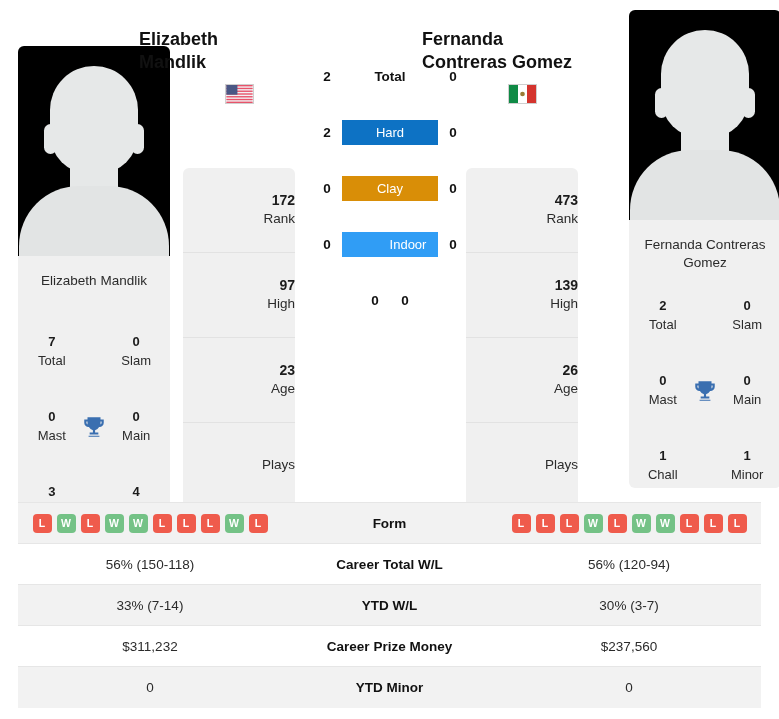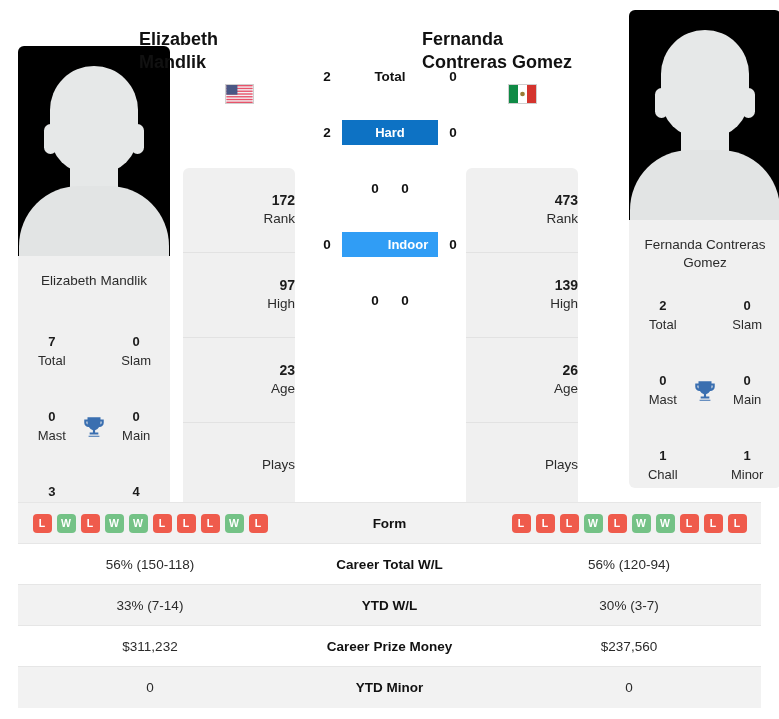--- a/index.html
+++ b/index.html
@@ -200,7 +200,7 @@
     line-height: 25px;
     text-align: center;
     font-size: 13px;
-    font-weight: bold;
+    font-weight: normal;
     color: #ffffff;
   }
   .surf-pill.plain {

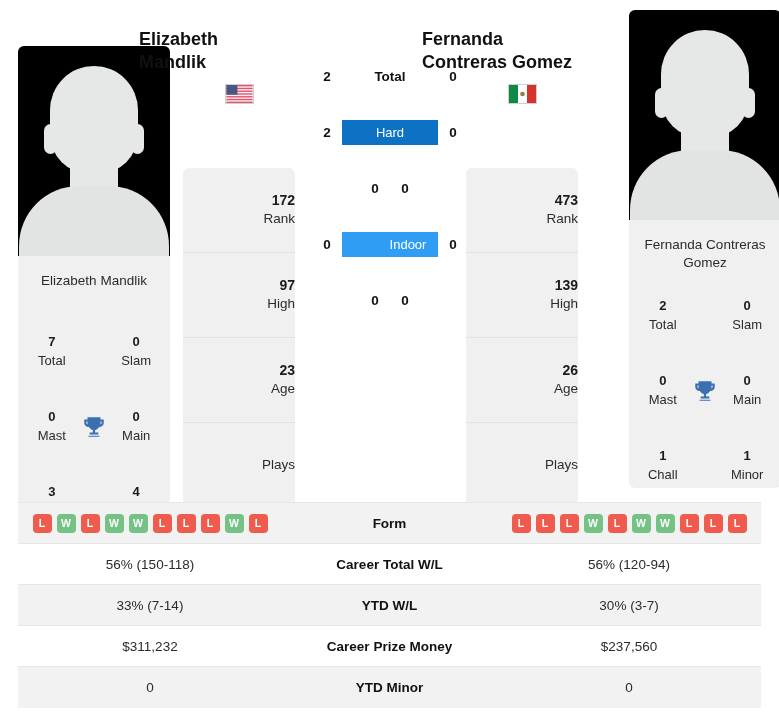--- a/index.html
+++ b/index.html
@@ -438,6 +438,7 @@
       </div>
       <div class="surf-row">
         <div class="surf-score">0</div>
+        <div class="surf-pill" style="background: rgb(217, 142, 7);">Clay</div>
         <div class="surf-score">0</div>
       </div>
       <div class="surf-row">

